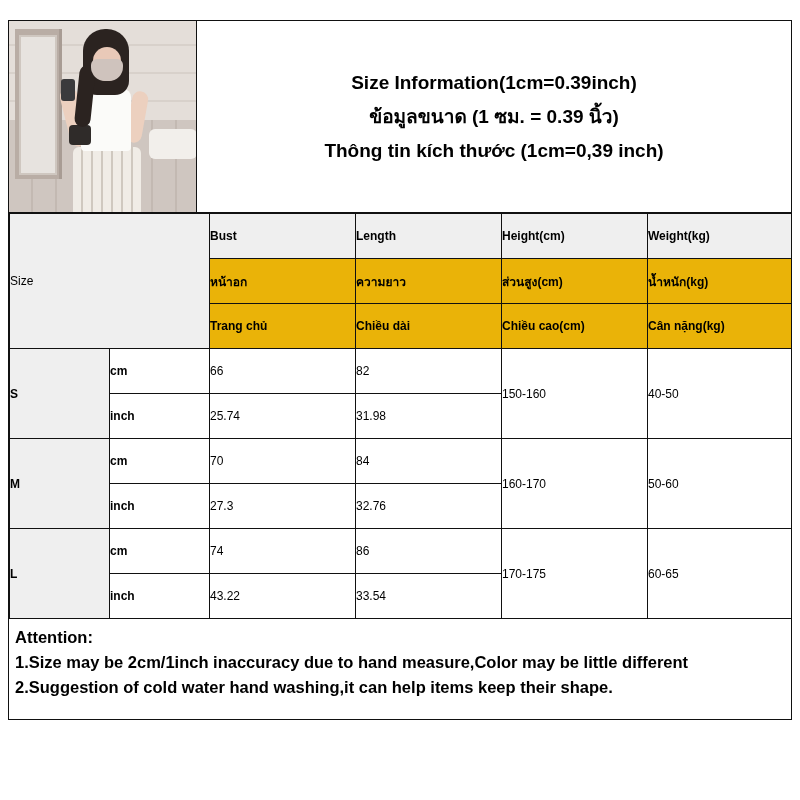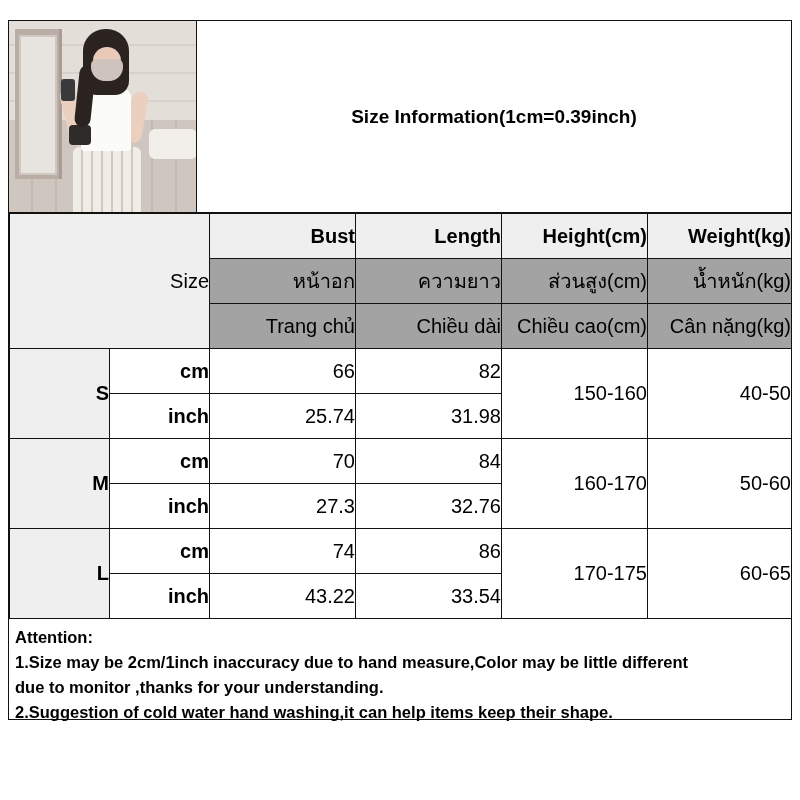--- a/index.html
+++ b/index.html
@@ -276,6 +276,7 @@
       </div>
       <div class="title-box">
         <div class="title-line">Size Information(1cm=0.39inch)</div>
+        <div class="title-line">ข้อมูลขนาด (1 ซม. = 0.39 นิ้ว)</div>
       </div>
     </div>
 

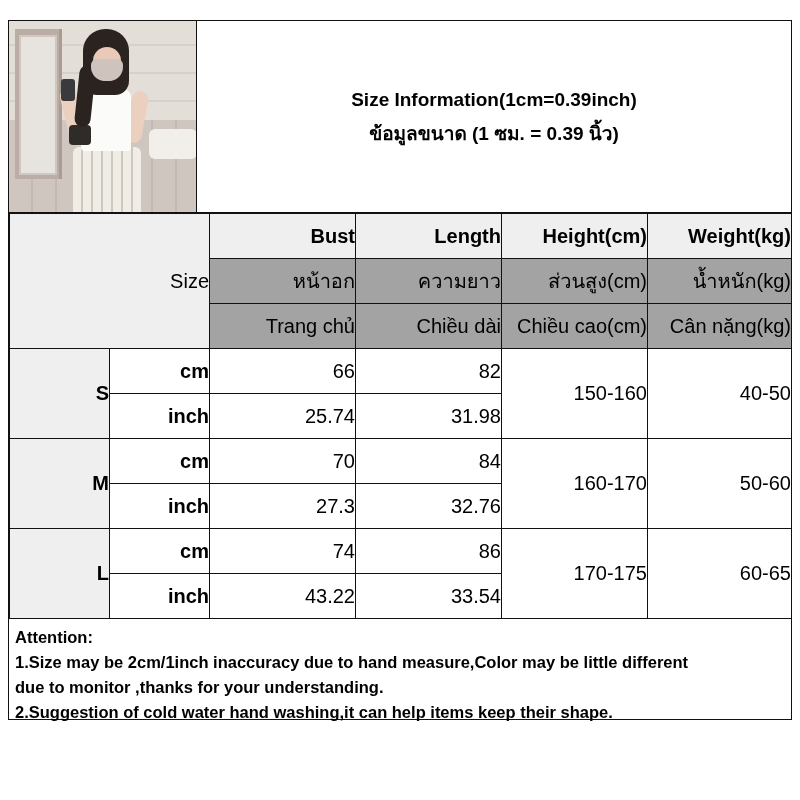--- a/index.html
+++ b/index.html
@@ -277,6 +277,7 @@
       <div class="title-box">
         <div class="title-line">Size Information(1cm=0.39inch)</div>
         <div class="title-line">ข้อมูลขนาด (1 ซม. = 0.39 นิ้ว)</div>
+        <div class="title-line">Thông tin kích thước (1cm=0,39 inch)</div>
       </div>
     </div>
 

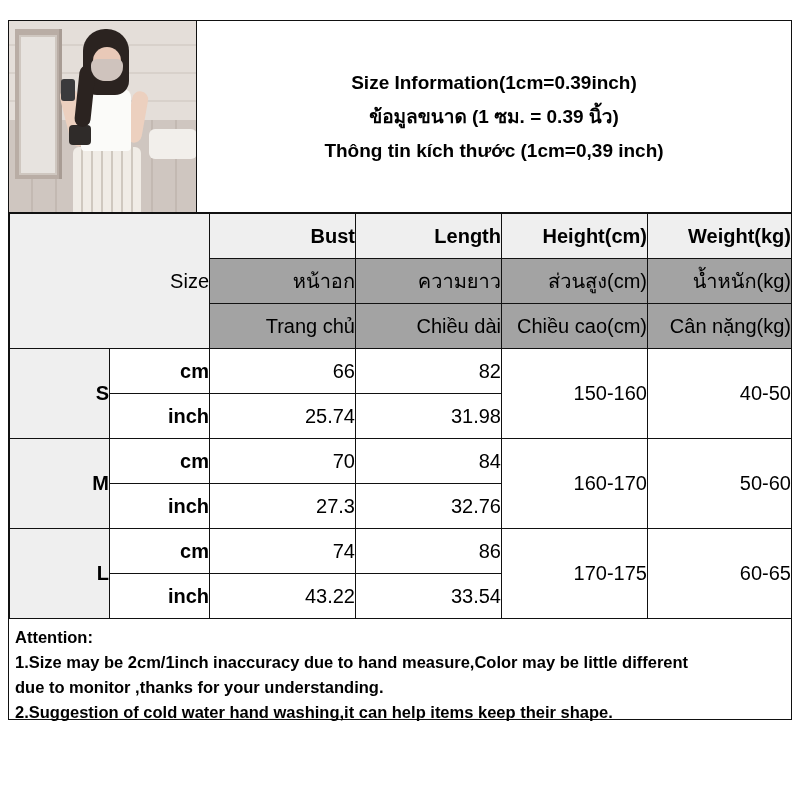--- a/index.html
+++ b/index.html
@@ -192,9 +192,9 @@
   }
   table.size-table td {
     border: 1px solid #111;
-    text-align: right;
+    text-align: left;
     vertical-align: middle;
-    font-size: 20px;
+    font-size: 12px;
     padding: 0;
     height: 44px;
   }

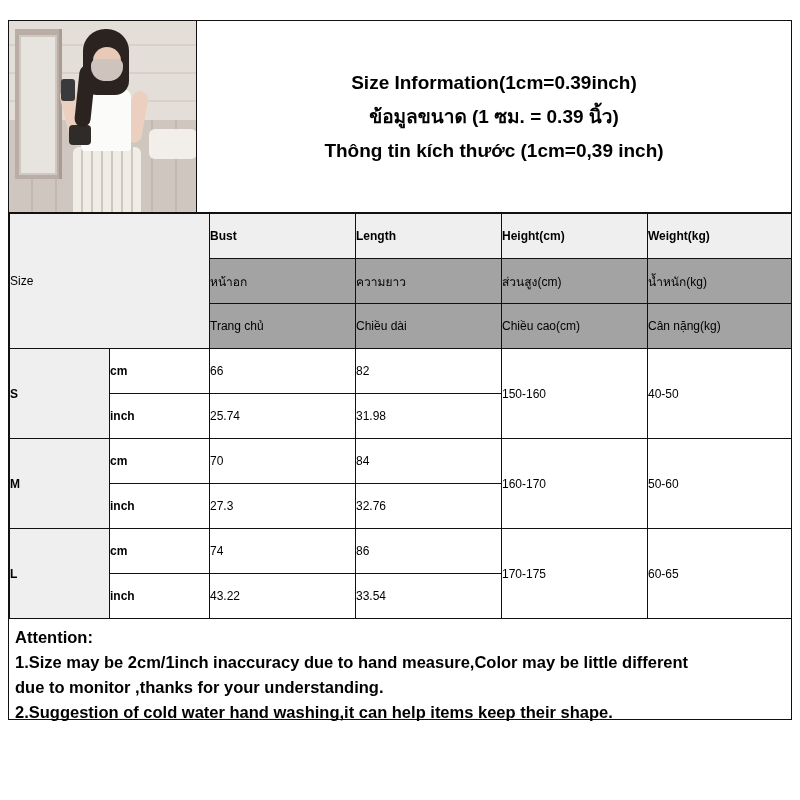--- a/index.html
+++ b/index.html
@@ -218,8 +218,8 @@
     font-size: 26px;
   }
   .hdr-sub {
-    background: #a3a3a3;
-    font-weight: normal;
+    background: #eab308;
+    font-weight: bold;
     font-size: 15px;
   }
   .row-label {

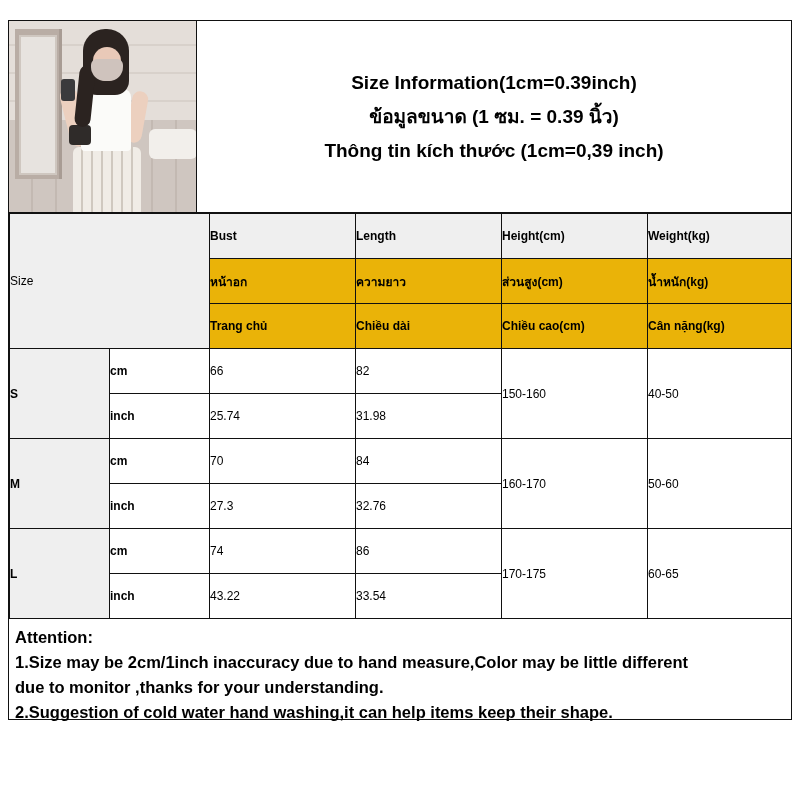--- a/index.html
+++ b/index.html
@@ -358,7 +358,6 @@
     <div class="attention">
       <div>Attention:</div>
       <div>1.Size may be 2cm/1inch inaccuracy due to hand measure,Color may be little different</div>
-      <div>due to monitor ,thanks for your understanding.</div>
       <div>2.Suggestion of cold water hand washing,it can help items keep their shape.</div>
     </div>
 

